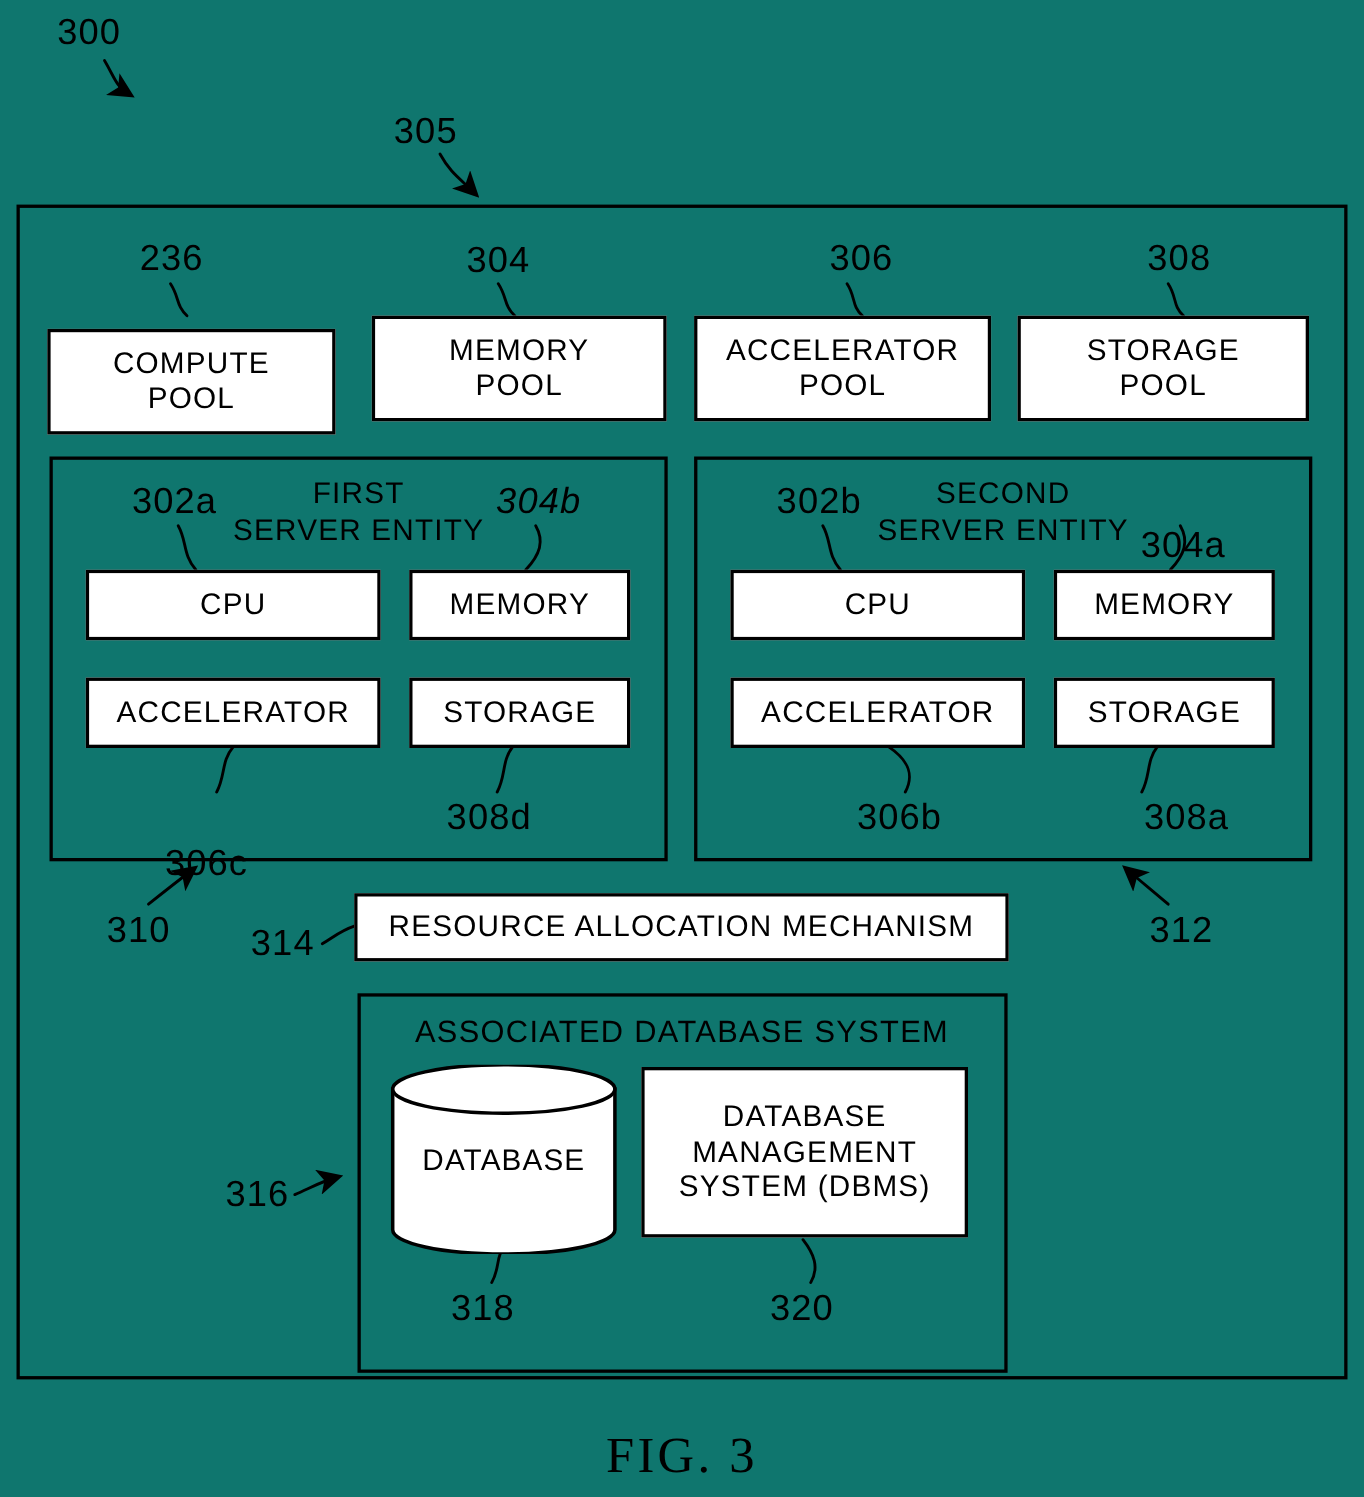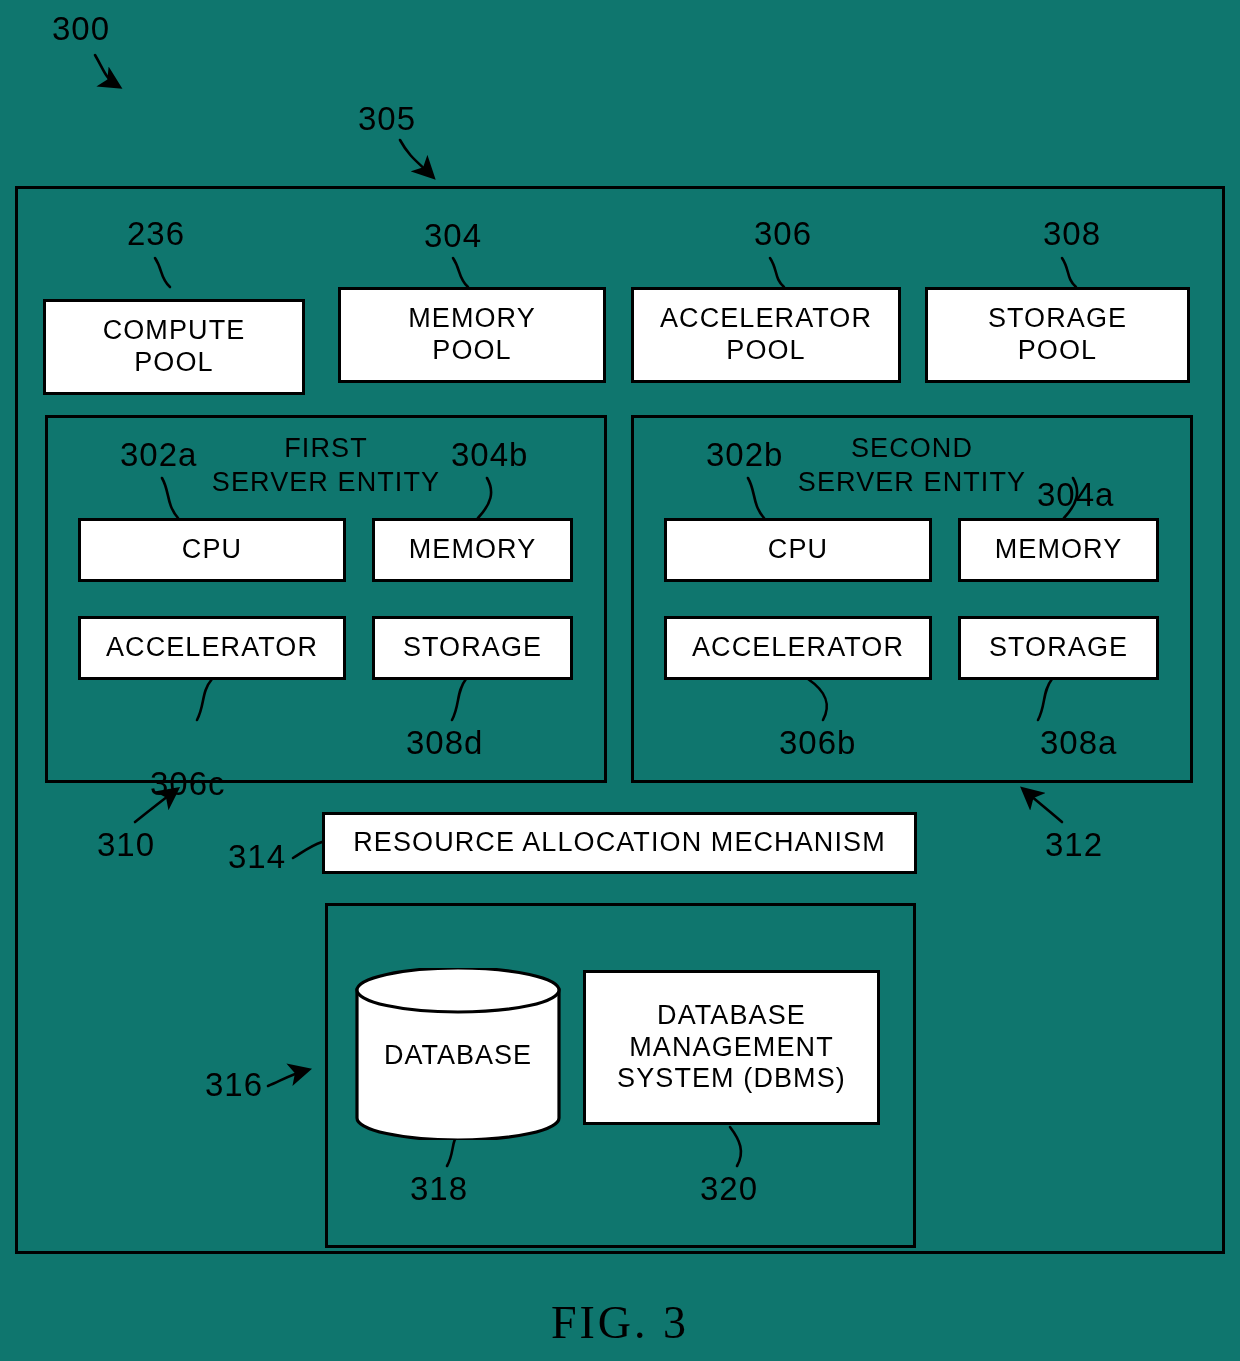--- a/index.html
+++ b/index.html
@@ -188,7 +188,7 @@
     <span class="boxtext">CPU</span>
   </div>
 
-  <div class="ref" style="left:451px; top:436px;">304b</div>
+  <div class="ref" style="left:451px; top:436px;font-style:italic;">304b</div>
   <div class="abox" style="left:372px; top:518px; width:201px; height:64px;">
     <span class="boxtext">MEMORY</span>
   </div>

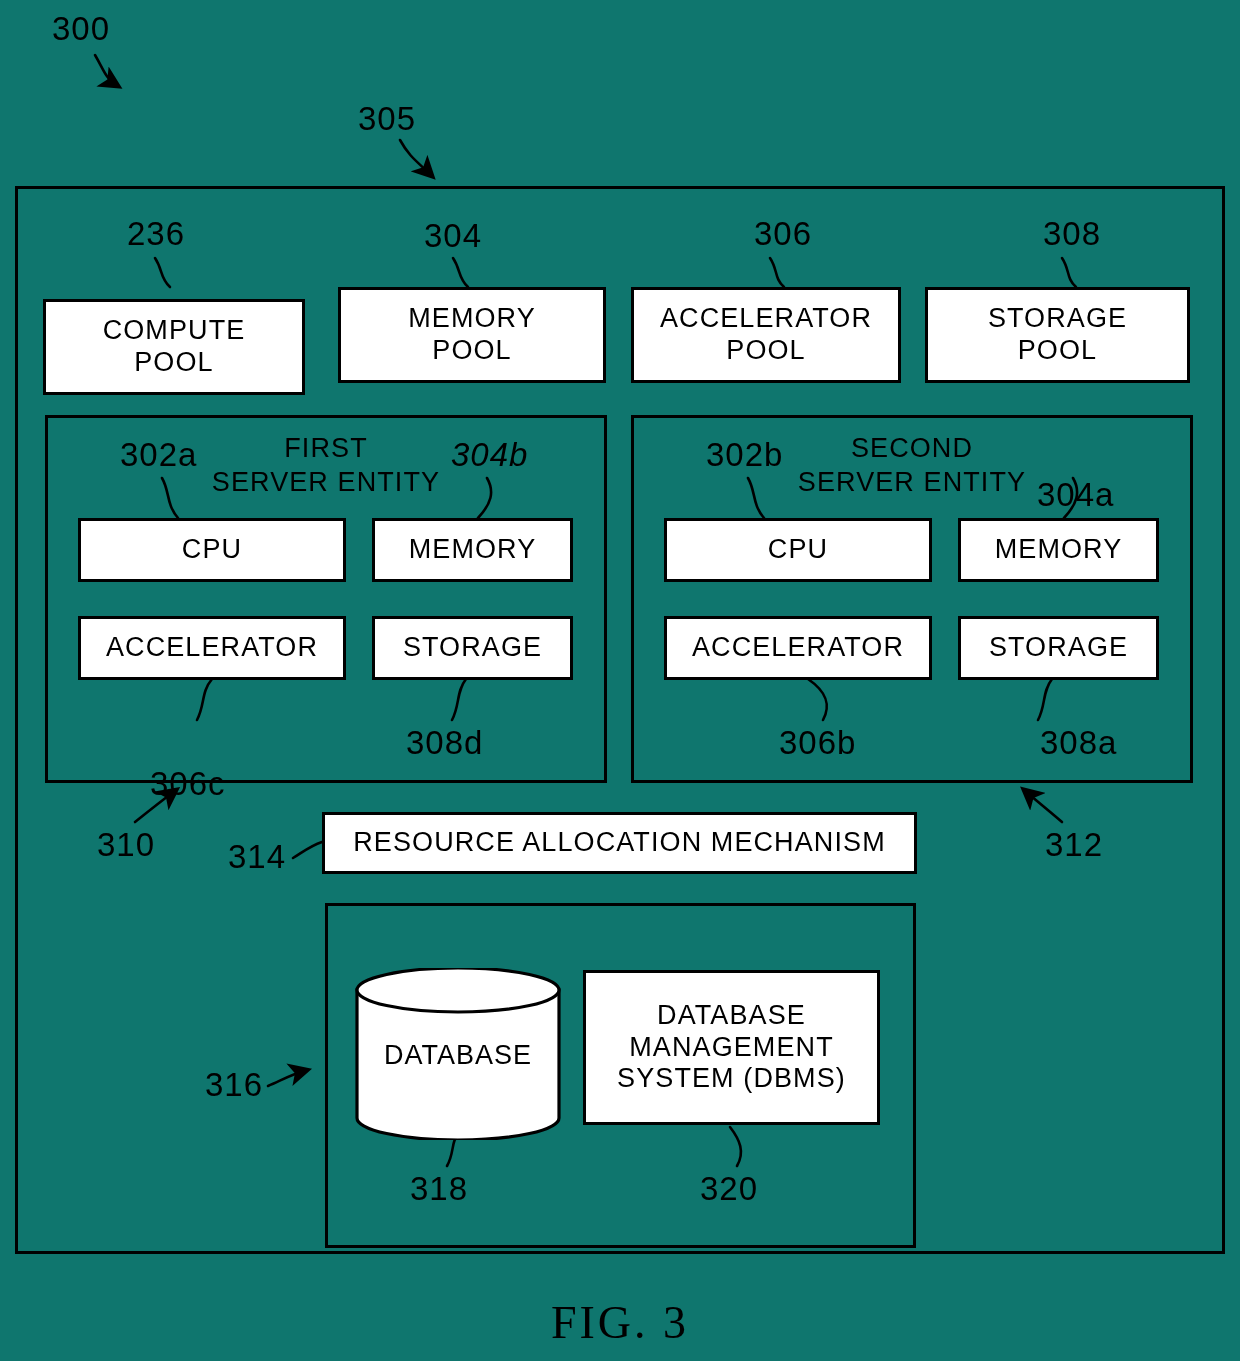--- a/index.html
+++ b/index.html
@@ -239,6 +239,7 @@
 
   <div class="ref" style="left:205px; top:1066px;">316</div>
   <div class="frame" style="left:325px; top:903px; width:591px; height:345px;"></div>
+  <div class="lbl" style="left:355px; top:922px; width:530px; font-size:28px; letter-spacing:1.2px;">ASSOCIATED DATABASE SYSTEM</div>
 
   <div class="cylinder" style="left:352px; top:968px; width:212px; height:172px;">
     <svg width="212" height="172" viewBox="0 0 212 172" xmlns="http://www.w3.org/2000/svg">

